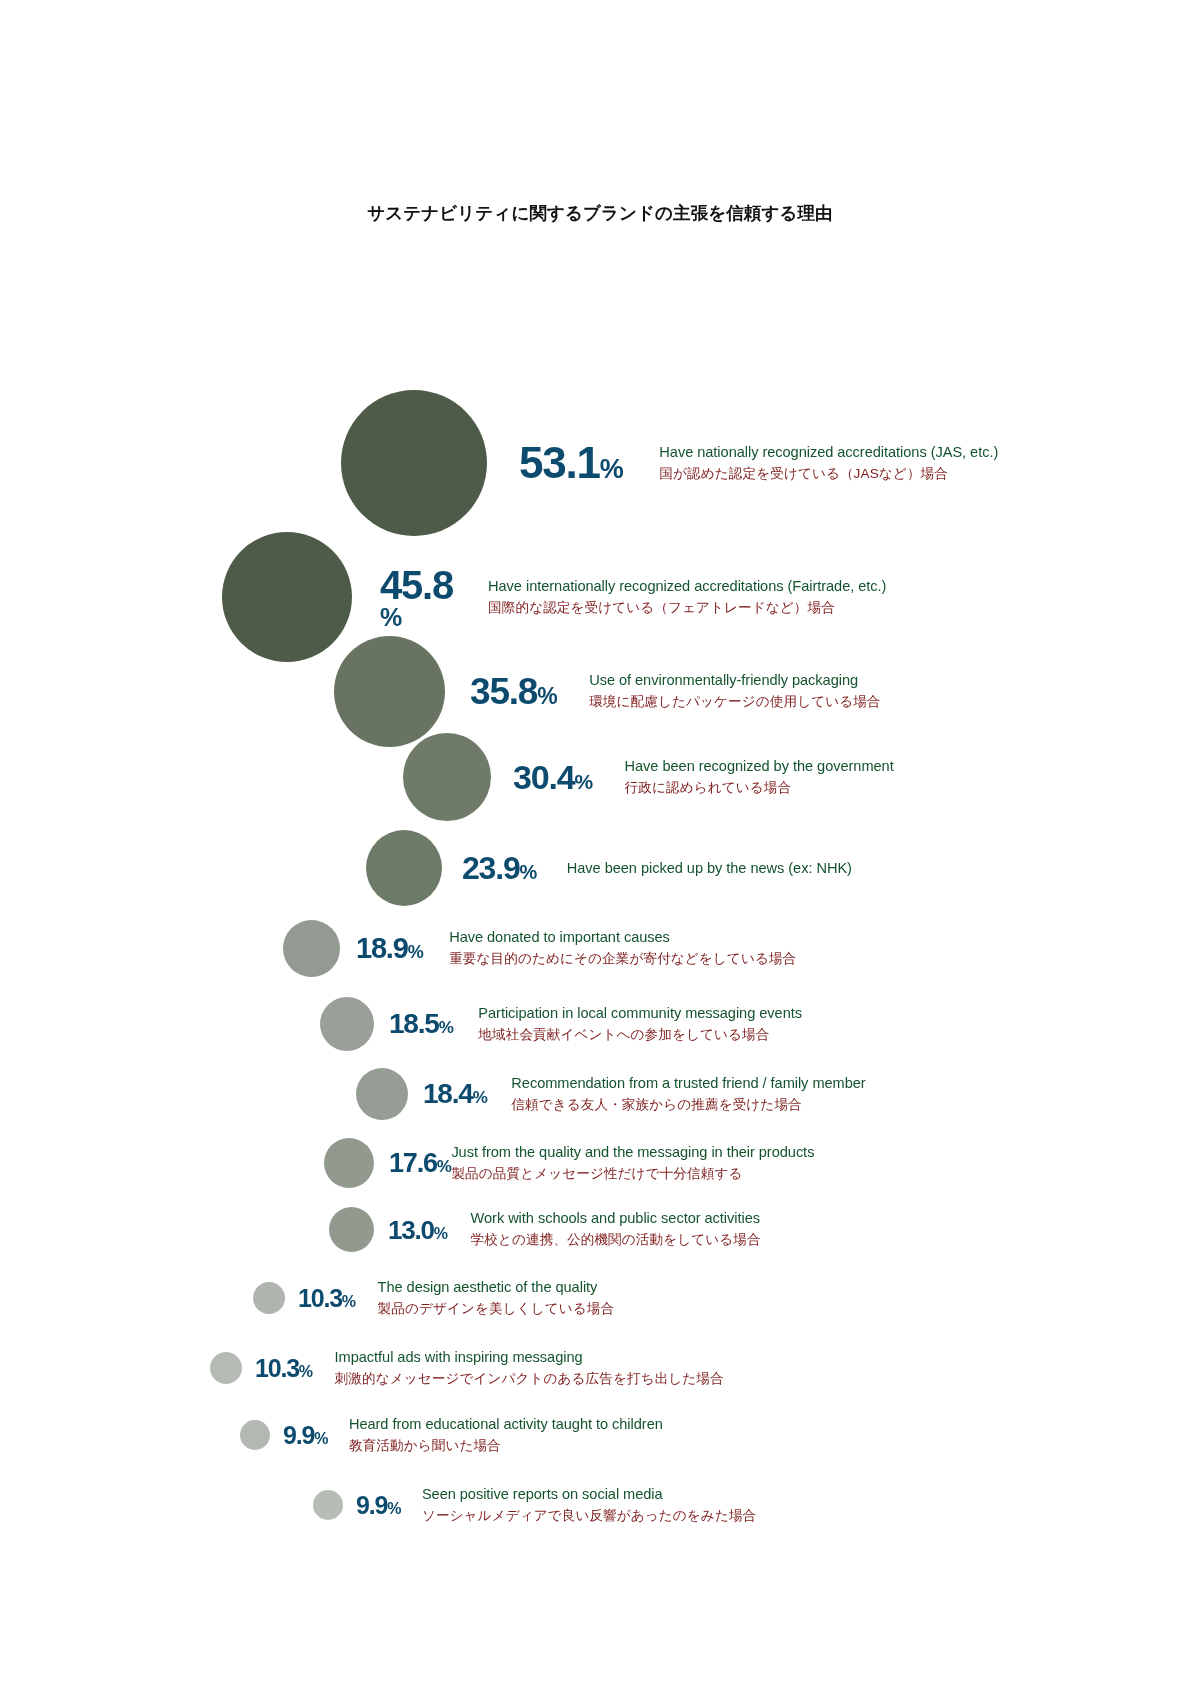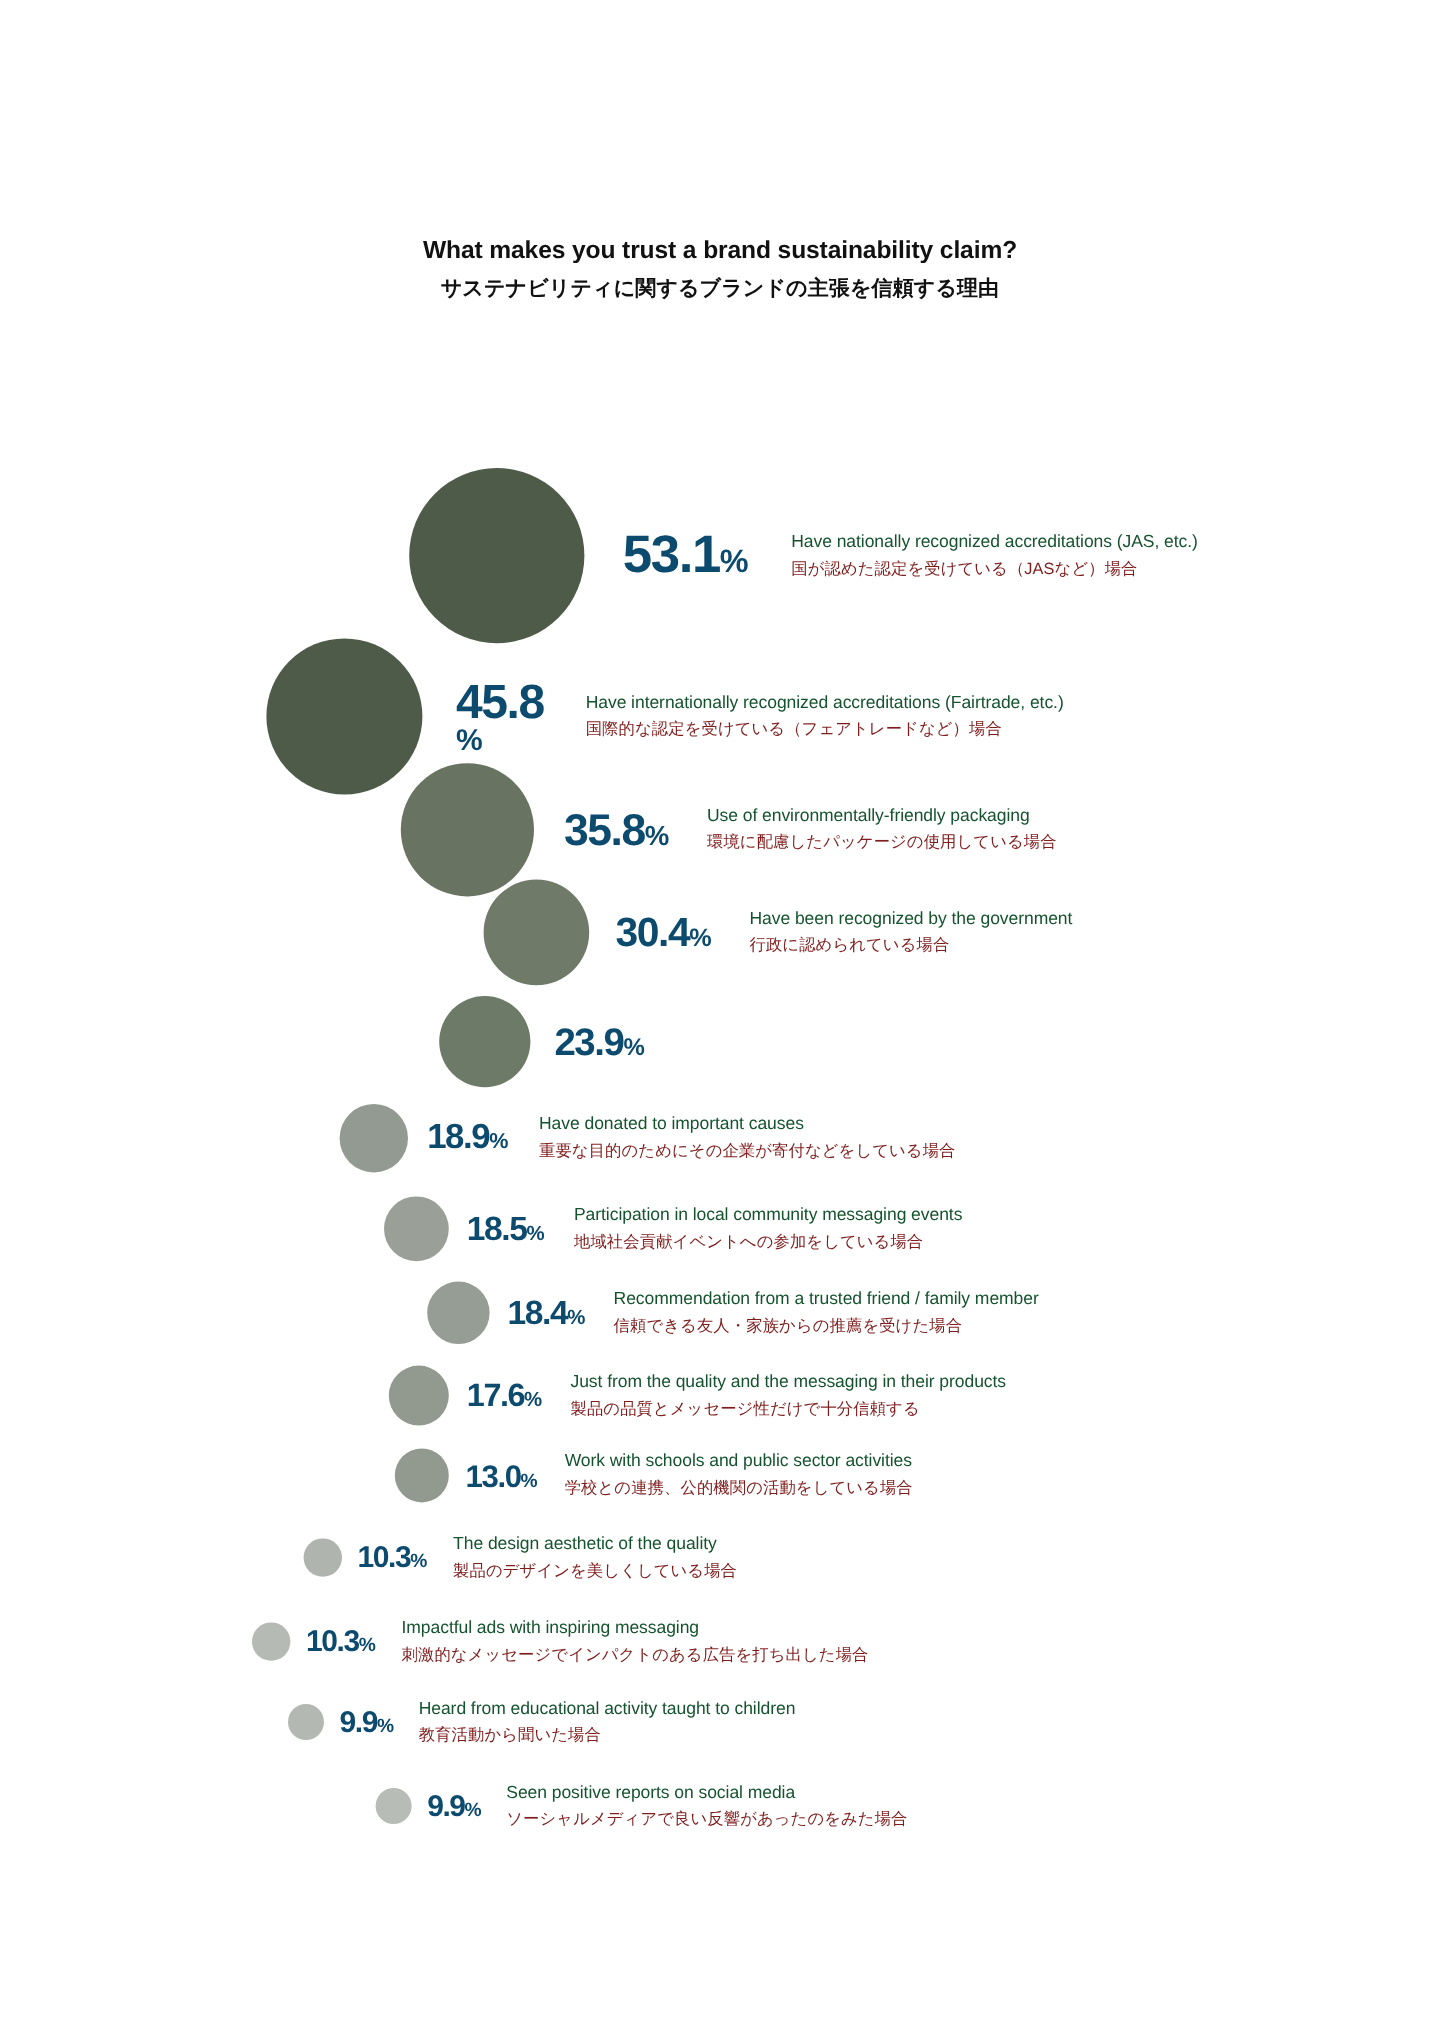--- a/index.html
+++ b/index.html
@@ -103,7 +103,6 @@
 <div class="page">
 
   <div class="header">
-    <h1 class="chart-title">What makes you trust a brand sustainability claim?</h1>
     <h2 class="chart-subtitle">サステナビリティに関するブランドの主張を信頼する理由</h2>
   </div>
 

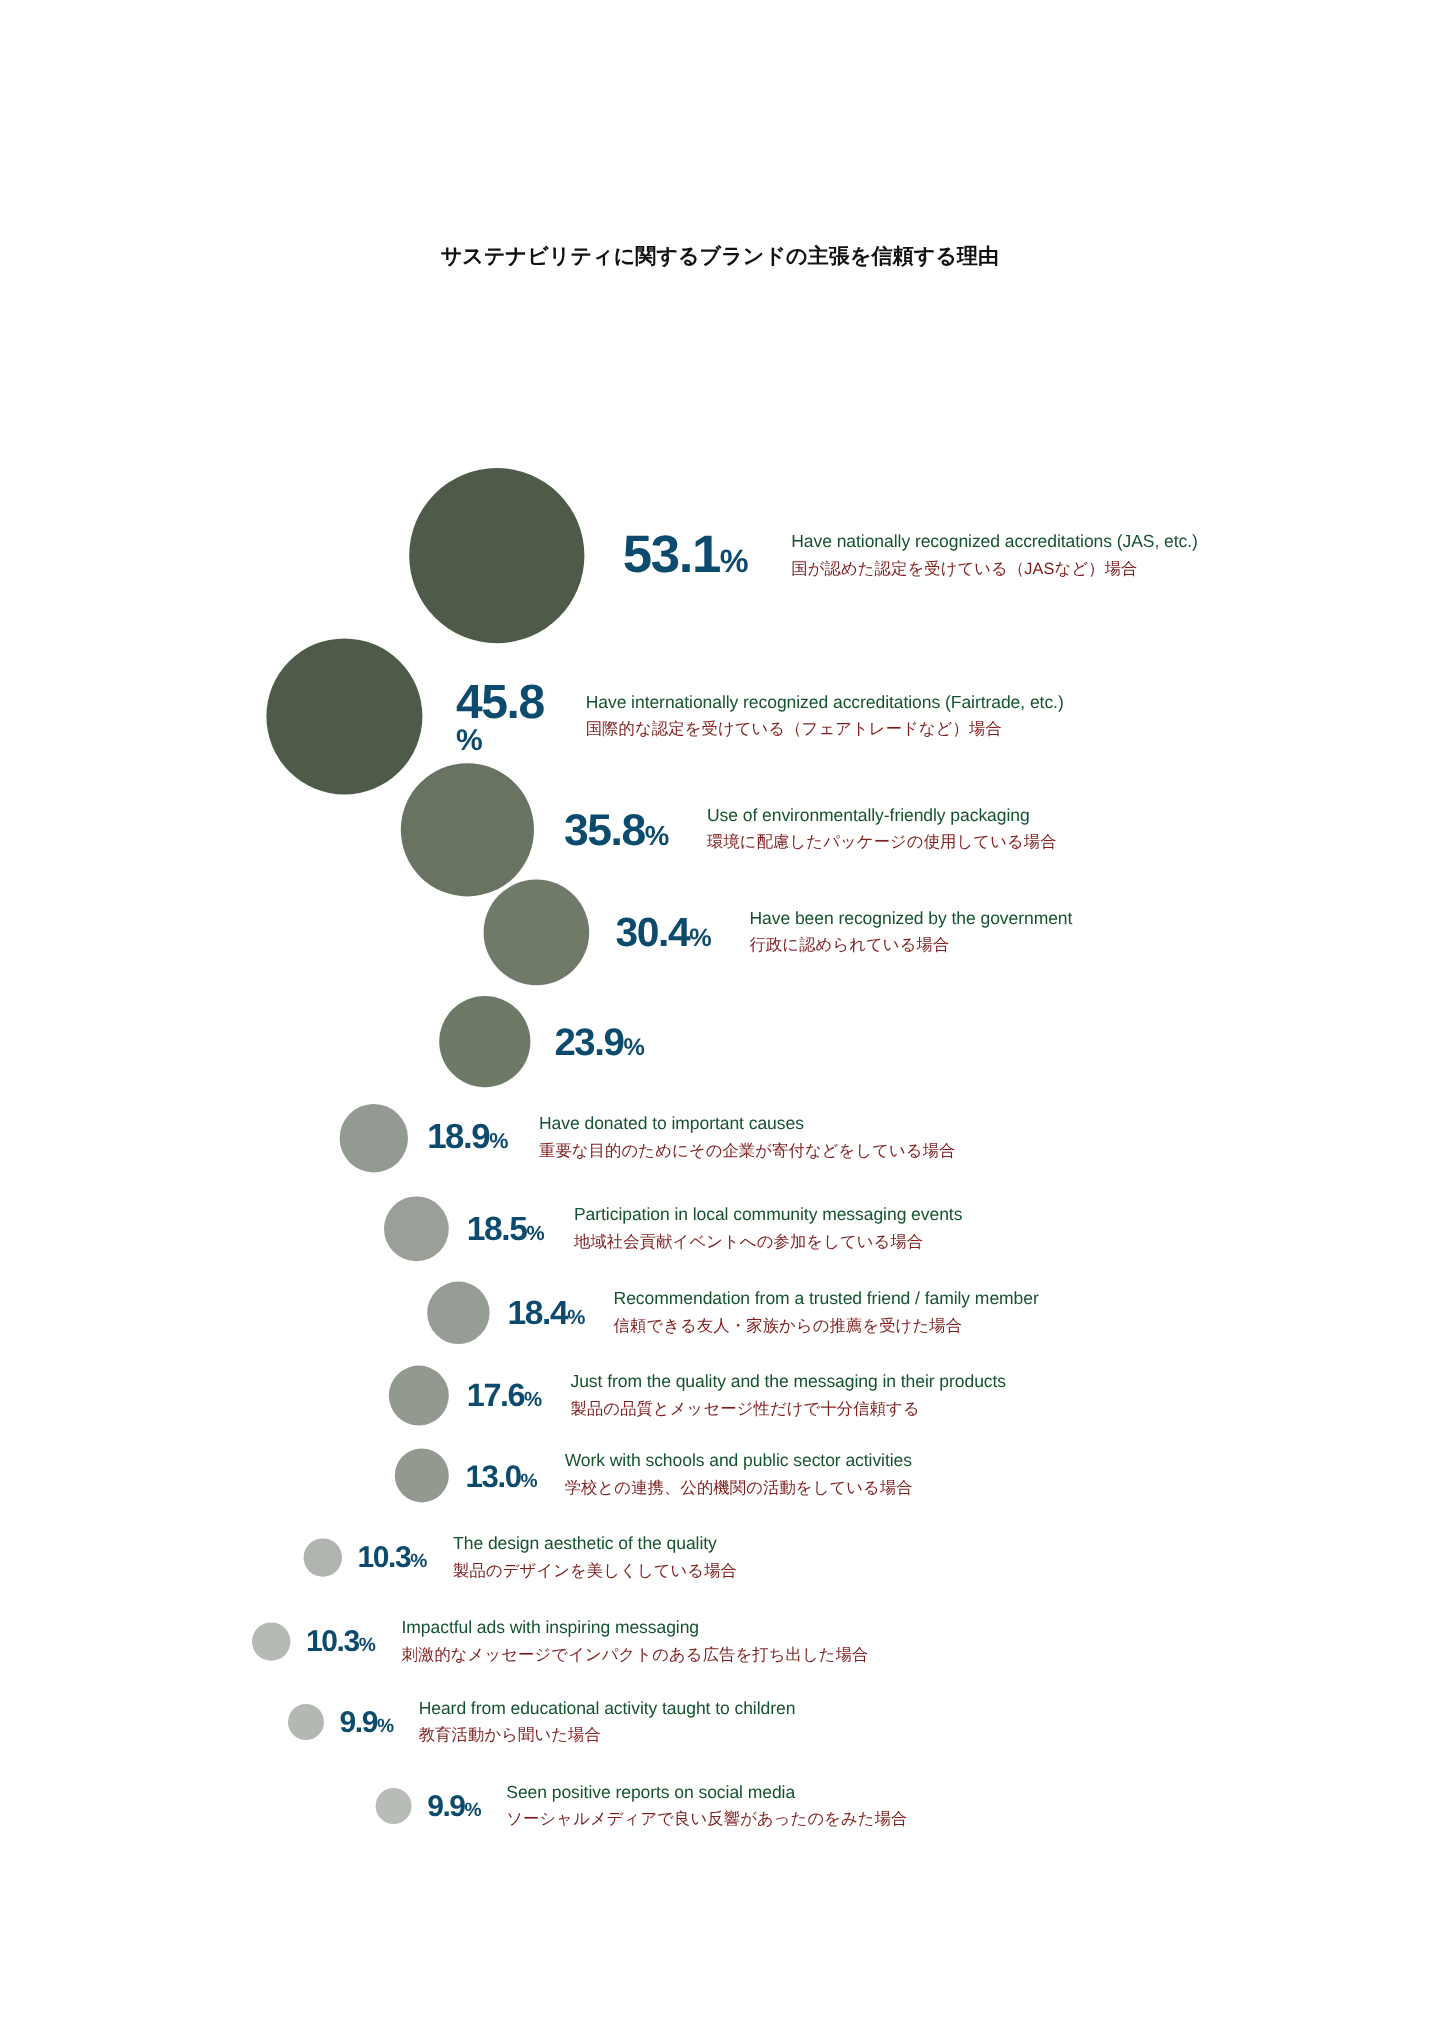--- a/index.html
+++ b/index.html
@@ -158,6 +158,7 @@
           <span class="pct" style="font-size: 20px;">%</span>
         </div>
         <div class="labels">
+          <div class="label-en">Have been picked up by the news (ex: NHK)</div>
         </div>
       </div>
       <div class="row" style="left: 283px; top: 648.5px;">

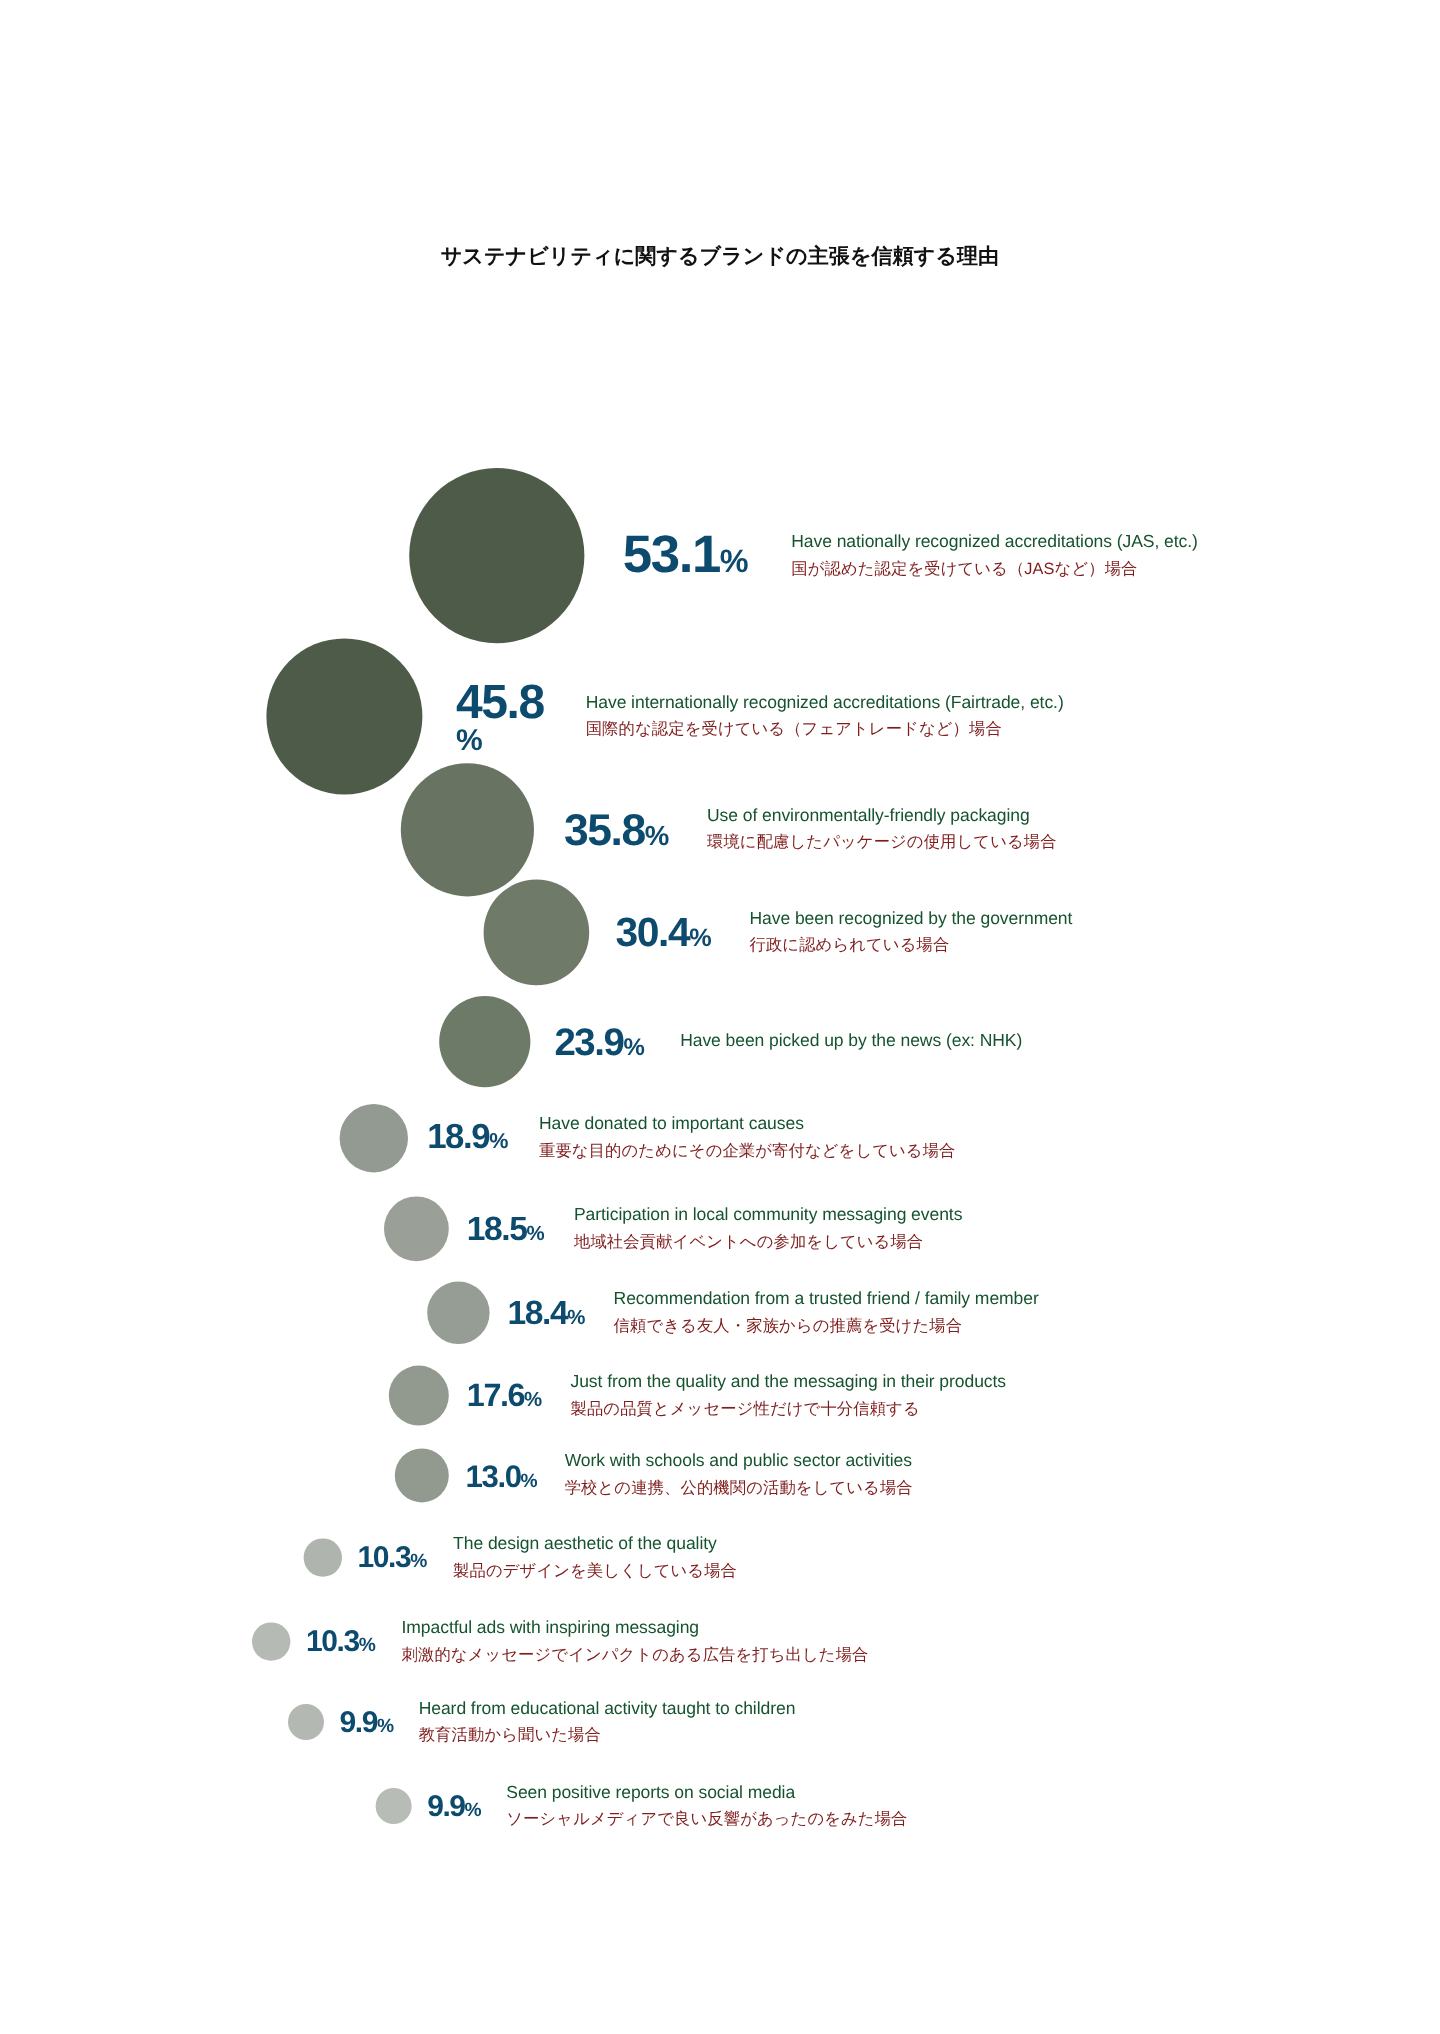--- a/index.html
+++ b/index.html
@@ -196,7 +196,7 @@
       </div>
       <div class="row" style="left: 324px; top: 863px;">
         <div class="bubble" style="width: 50px; height: 50px; background: rgb(146, 154, 144); margin-right: 15px;"></div>
-        <div class="value" style="font-size: 27px; margin-right: 24px;">
+        <div class="value" style="font-size: 27px; ">
           <span>17.6</span>
           <span class="pct" style="font-size: 17px;">%</span>
         </div>

